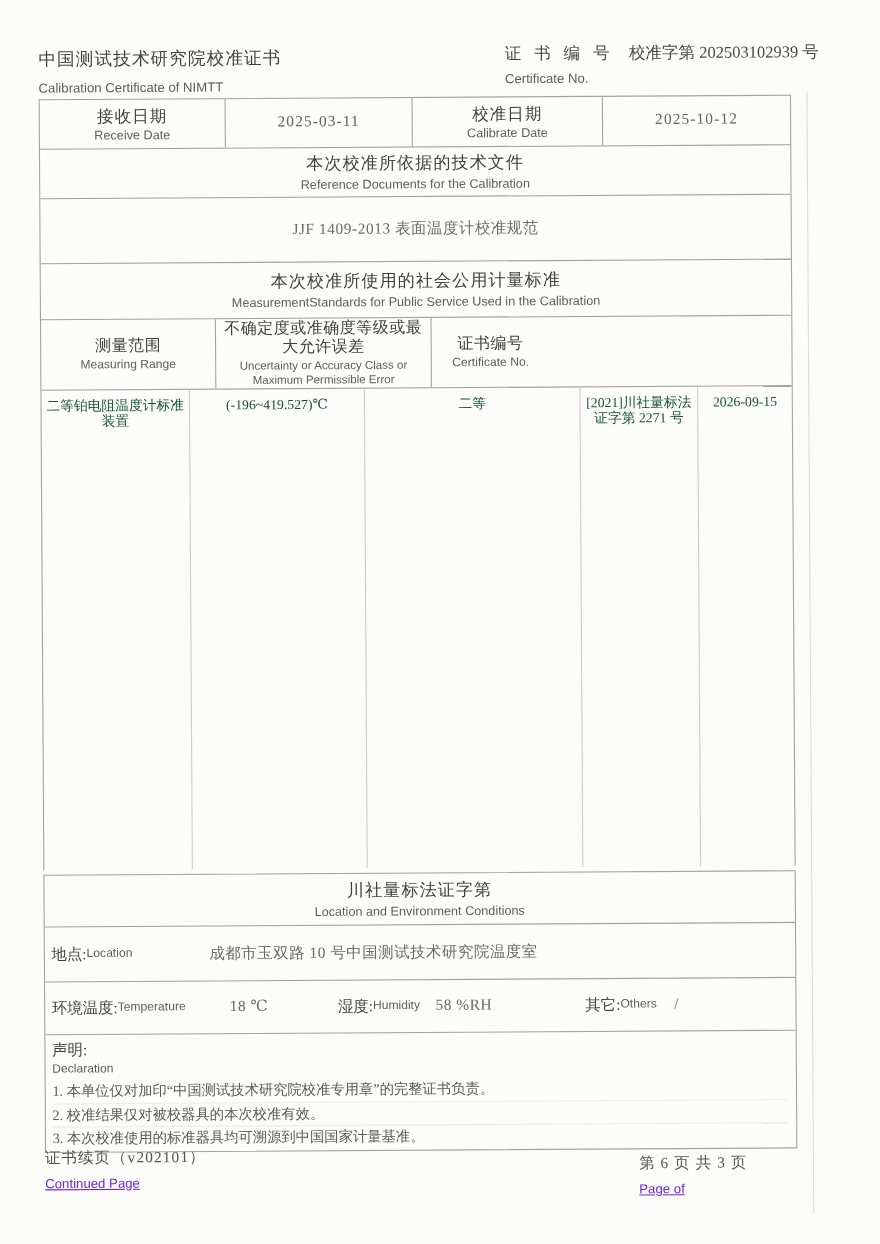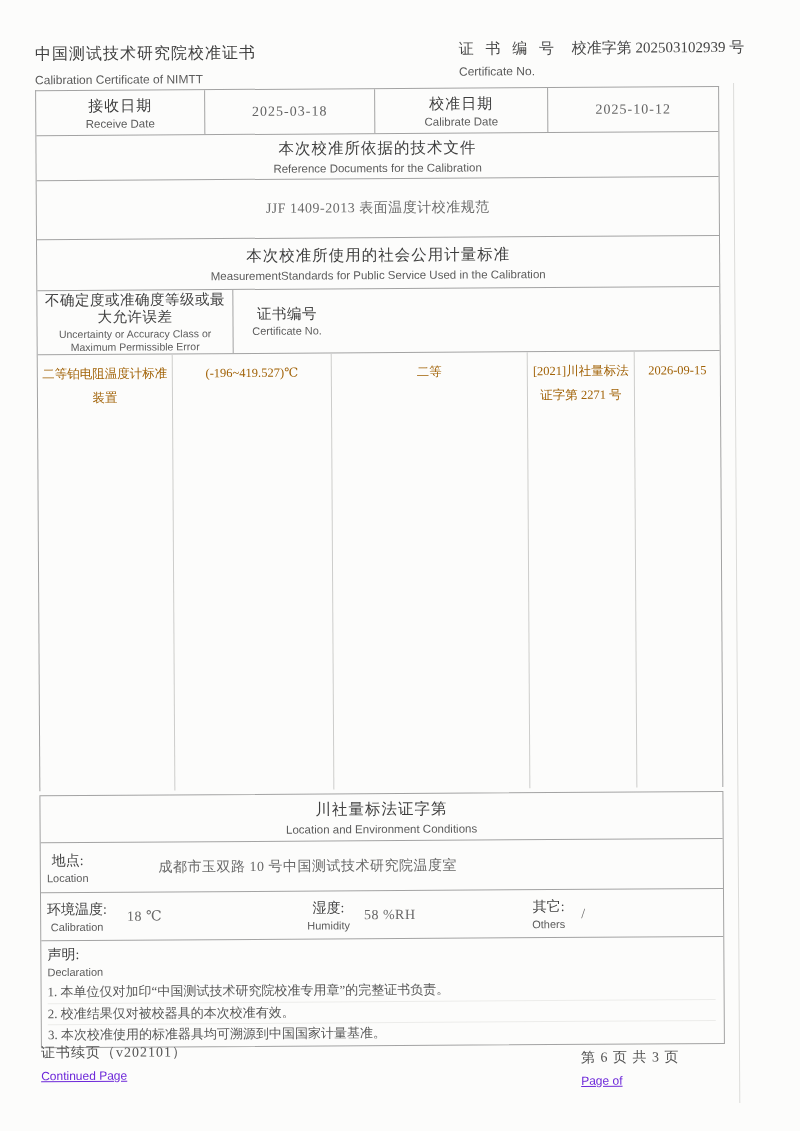--- a/index.html
+++ b/index.html
@@ -116,7 +116,7 @@
           <div class="lbl-en sans">Receive Date</div>
         </div>
         <div class="cell d2">
-          <div class="val">2025-03-18</div>
+          <div class="val">2025-03-11</div>
         </div>
         <div class="cell d3">
           <div class="lbl-cn">校准日期</div>

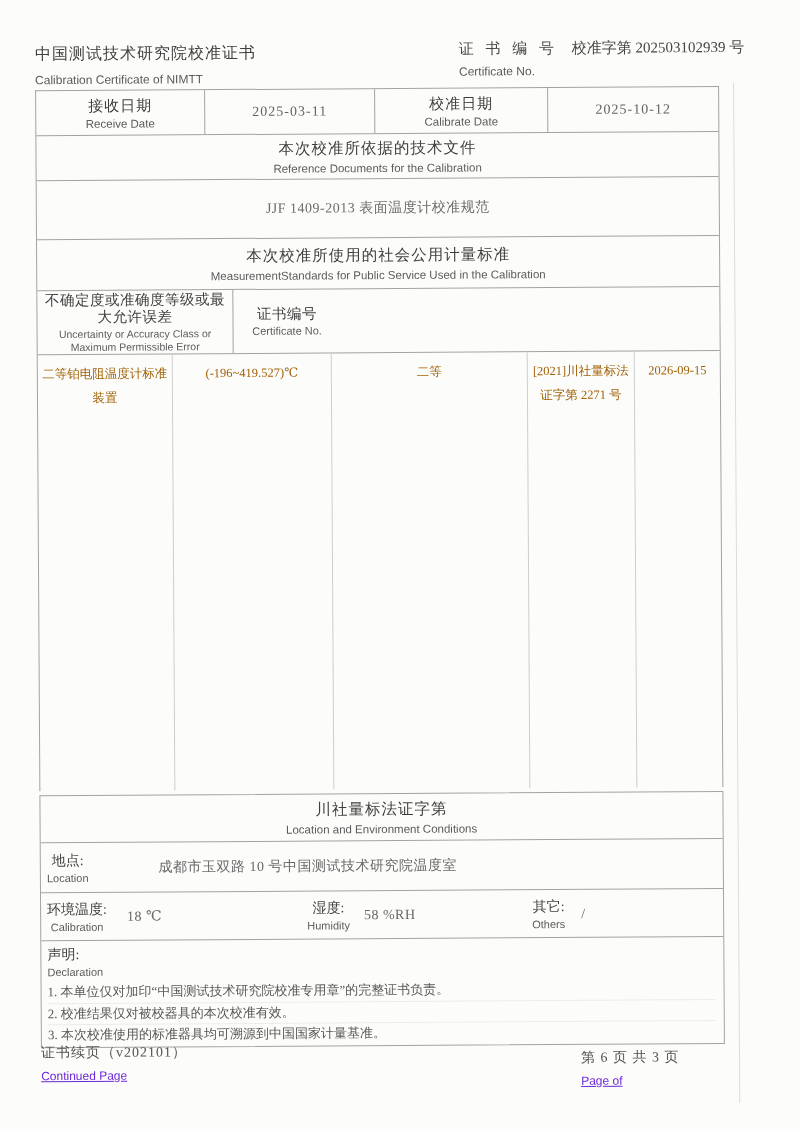--- a/index.html
+++ b/index.html
@@ -139,6 +139,10 @@
       </div>
 
       <div class="row std-header bt">
+        <div class="cell c2">
+          <div class="lbl-cn">测量范围</div>
+          <div class="lbl-en sans">Measuring Range</div>
+        </div>
         <div class="cell c3">
           <div class="lbl-cn">不确定度或准确度等级或最大允许误差</div>
           <div class="lbl-en sans">Uncertainty or Accuracy Class or Maximum Permissible Error</div>

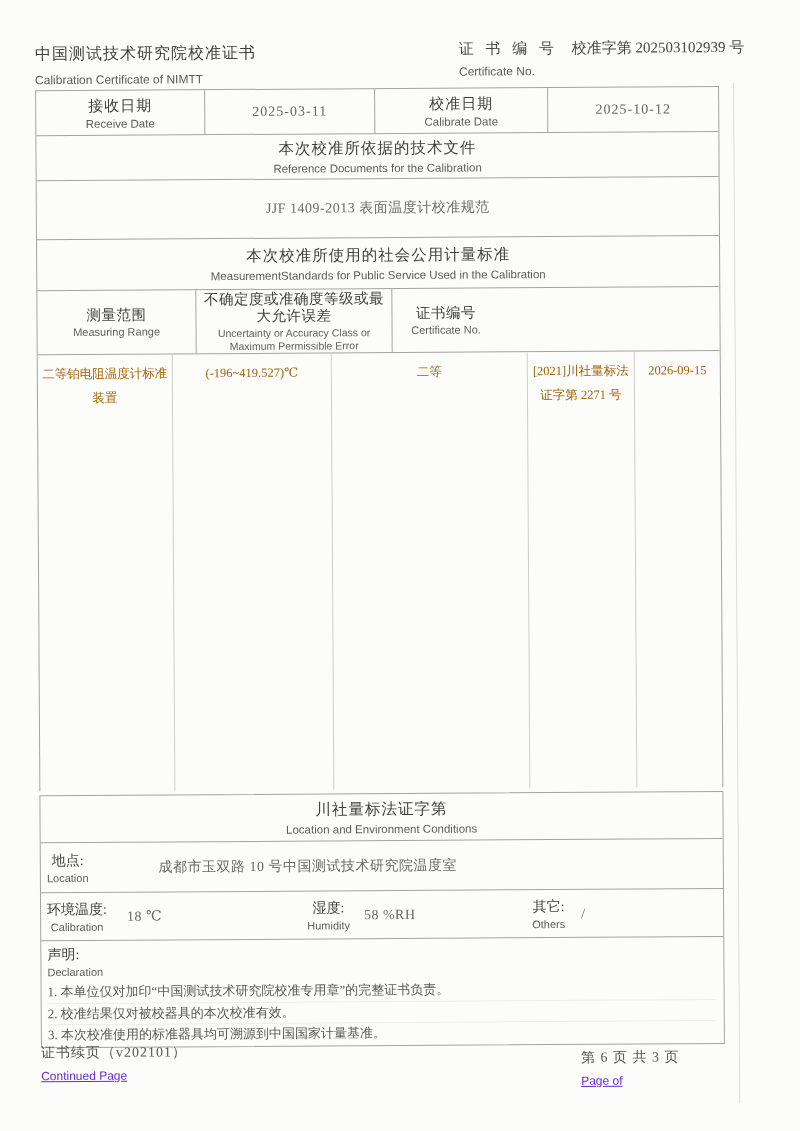--- a/index.html
+++ b/index.html
@@ -51,7 +51,7 @@
   .std-body { height:437px; }
   .std-body .cell { justify-content:flex-start; border-right:1px solid #cdcdcb; padding-top:7px; text-align:center; }
   .std-body .cell:last-child { border-right:none; }
-  .body-val { font-size:12.5px; line-height:24px; color:#a16207; padding:0 3px; }
+  .body-val { font-size:12.5px; line-height:14px; color:#14532d; padding:0 3px; }
 
   .c1 { flex:0 0 135px; } .c2 { flex:0 0 159px; } .c3 { flex:0 0 196px; }
   .c4 { flex:0 0 107px; } .c5 { flex:1; }

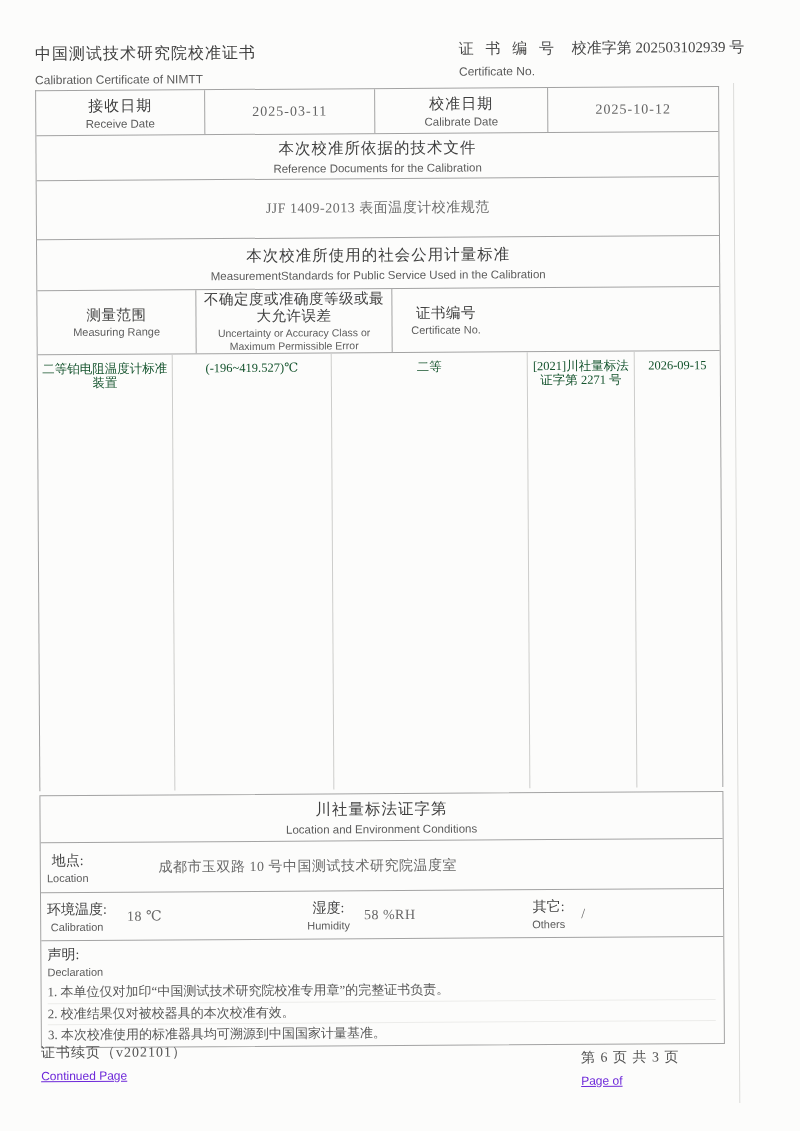--- a/index.html
+++ b/index.html
@@ -61,7 +61,7 @@
   .loc-box { position:absolute; left:38px; top:793px; width:684px; border:1px solid #a3a3a3; }
   .loc-title { height:46px; }
   .loc-row { height:50px; display:flex; align-items:center; padding-left:6px; }
-  .grp { display:flex; flex-direction:column; justify-content:center;text-align:center; }
+  .grp { display:flex; justify-content:center;text-align:center; }
   .grp .g-cn { font-size:14px; color:#3f3f3f; }
   .grp .g-en { font-size:11px; color:#5c5c5c; margin-top:2px; }
   .g-val { font-size:14px; color:#686868; letter-spacing:0.5px; }

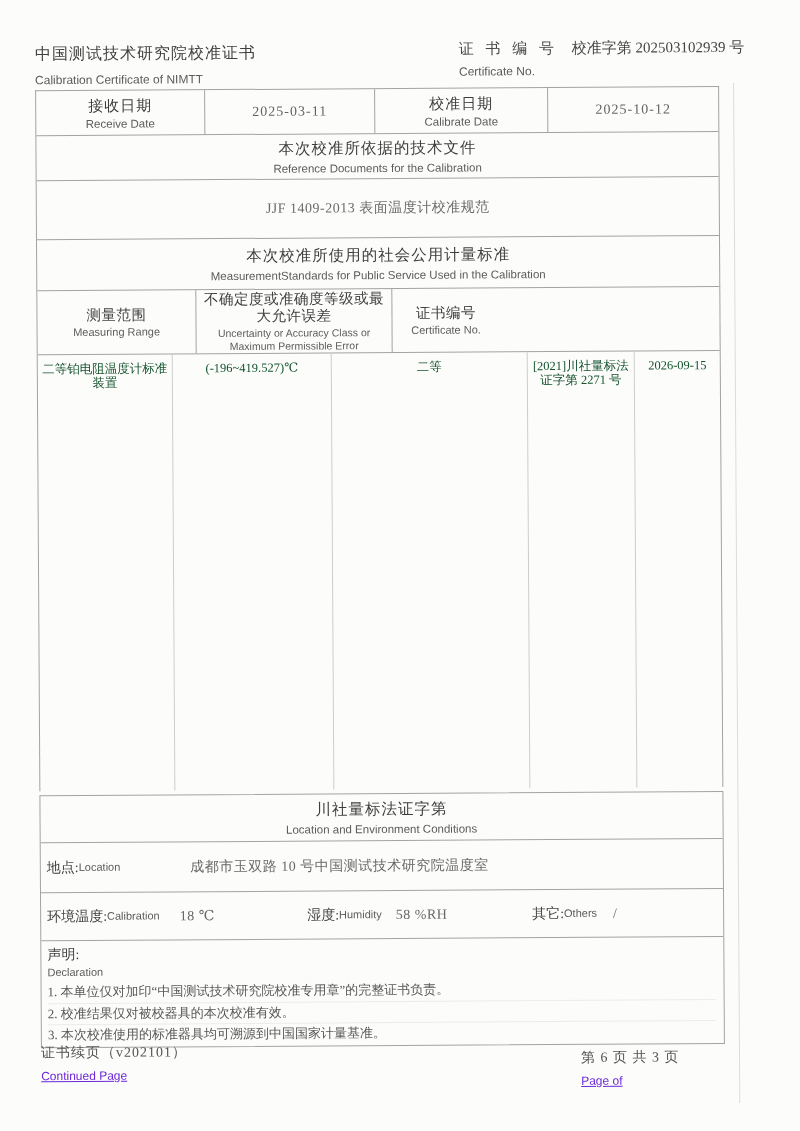--- a/index.html
+++ b/index.html
@@ -190,7 +190,7 @@
         <div class="env-g1">
           <div class="grp">
             <div class="g-cn">环境温度:</div>
-            <div class="g-en sans">Calibration</div>
+            <div class="g-en sans">Temperature</div>
           </div>
           <div class="g-val">18 ℃</div>
         </div>

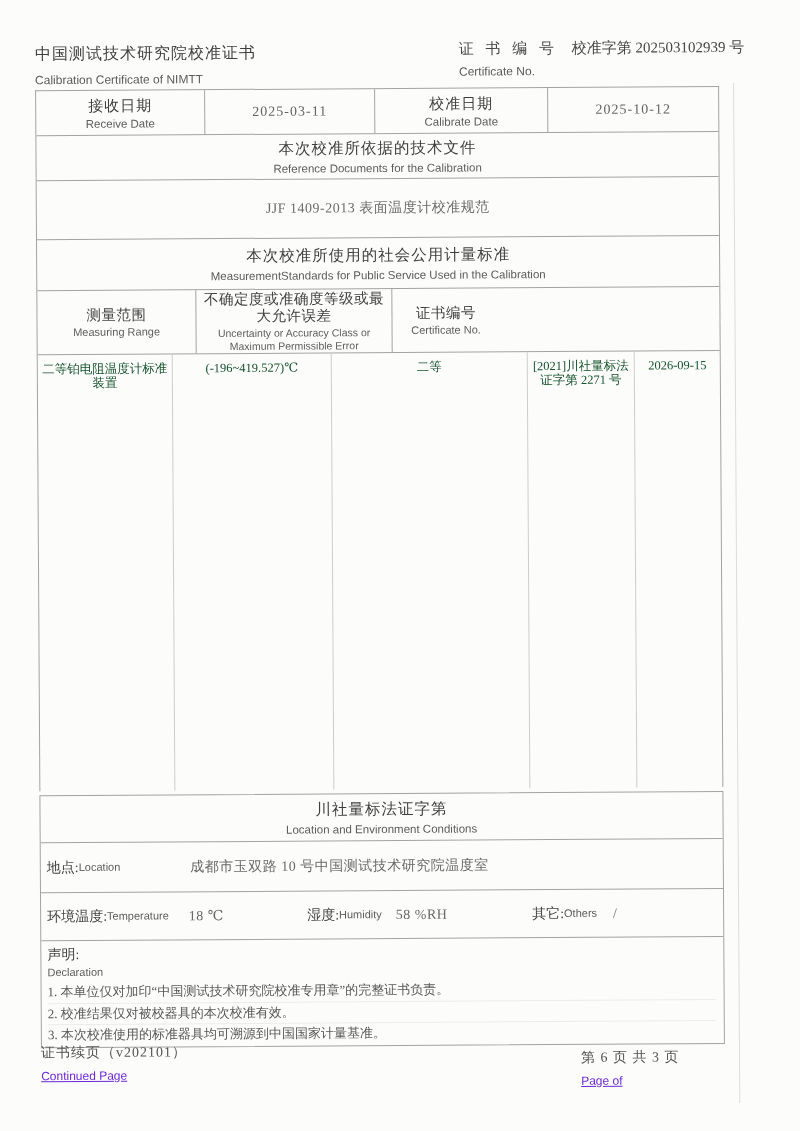--- a/index.html
+++ b/index.html
@@ -70,7 +70,7 @@
   .env-g1 { width:260px; display:flex; align-items:center; }
   .env-g2 { width:225px; display:flex; align-items:center; }
   .env-g3 { flex:1; display:flex; align-items:center; }
-  .env-g1 .g-val { margin-left:20px; }
+  .env-g1 .g-val { margin-left:40px; }
   .env-g2 .g-val { margin-left:14px; }
   .env-g3 .g-val { margin-left:16px; }
 

